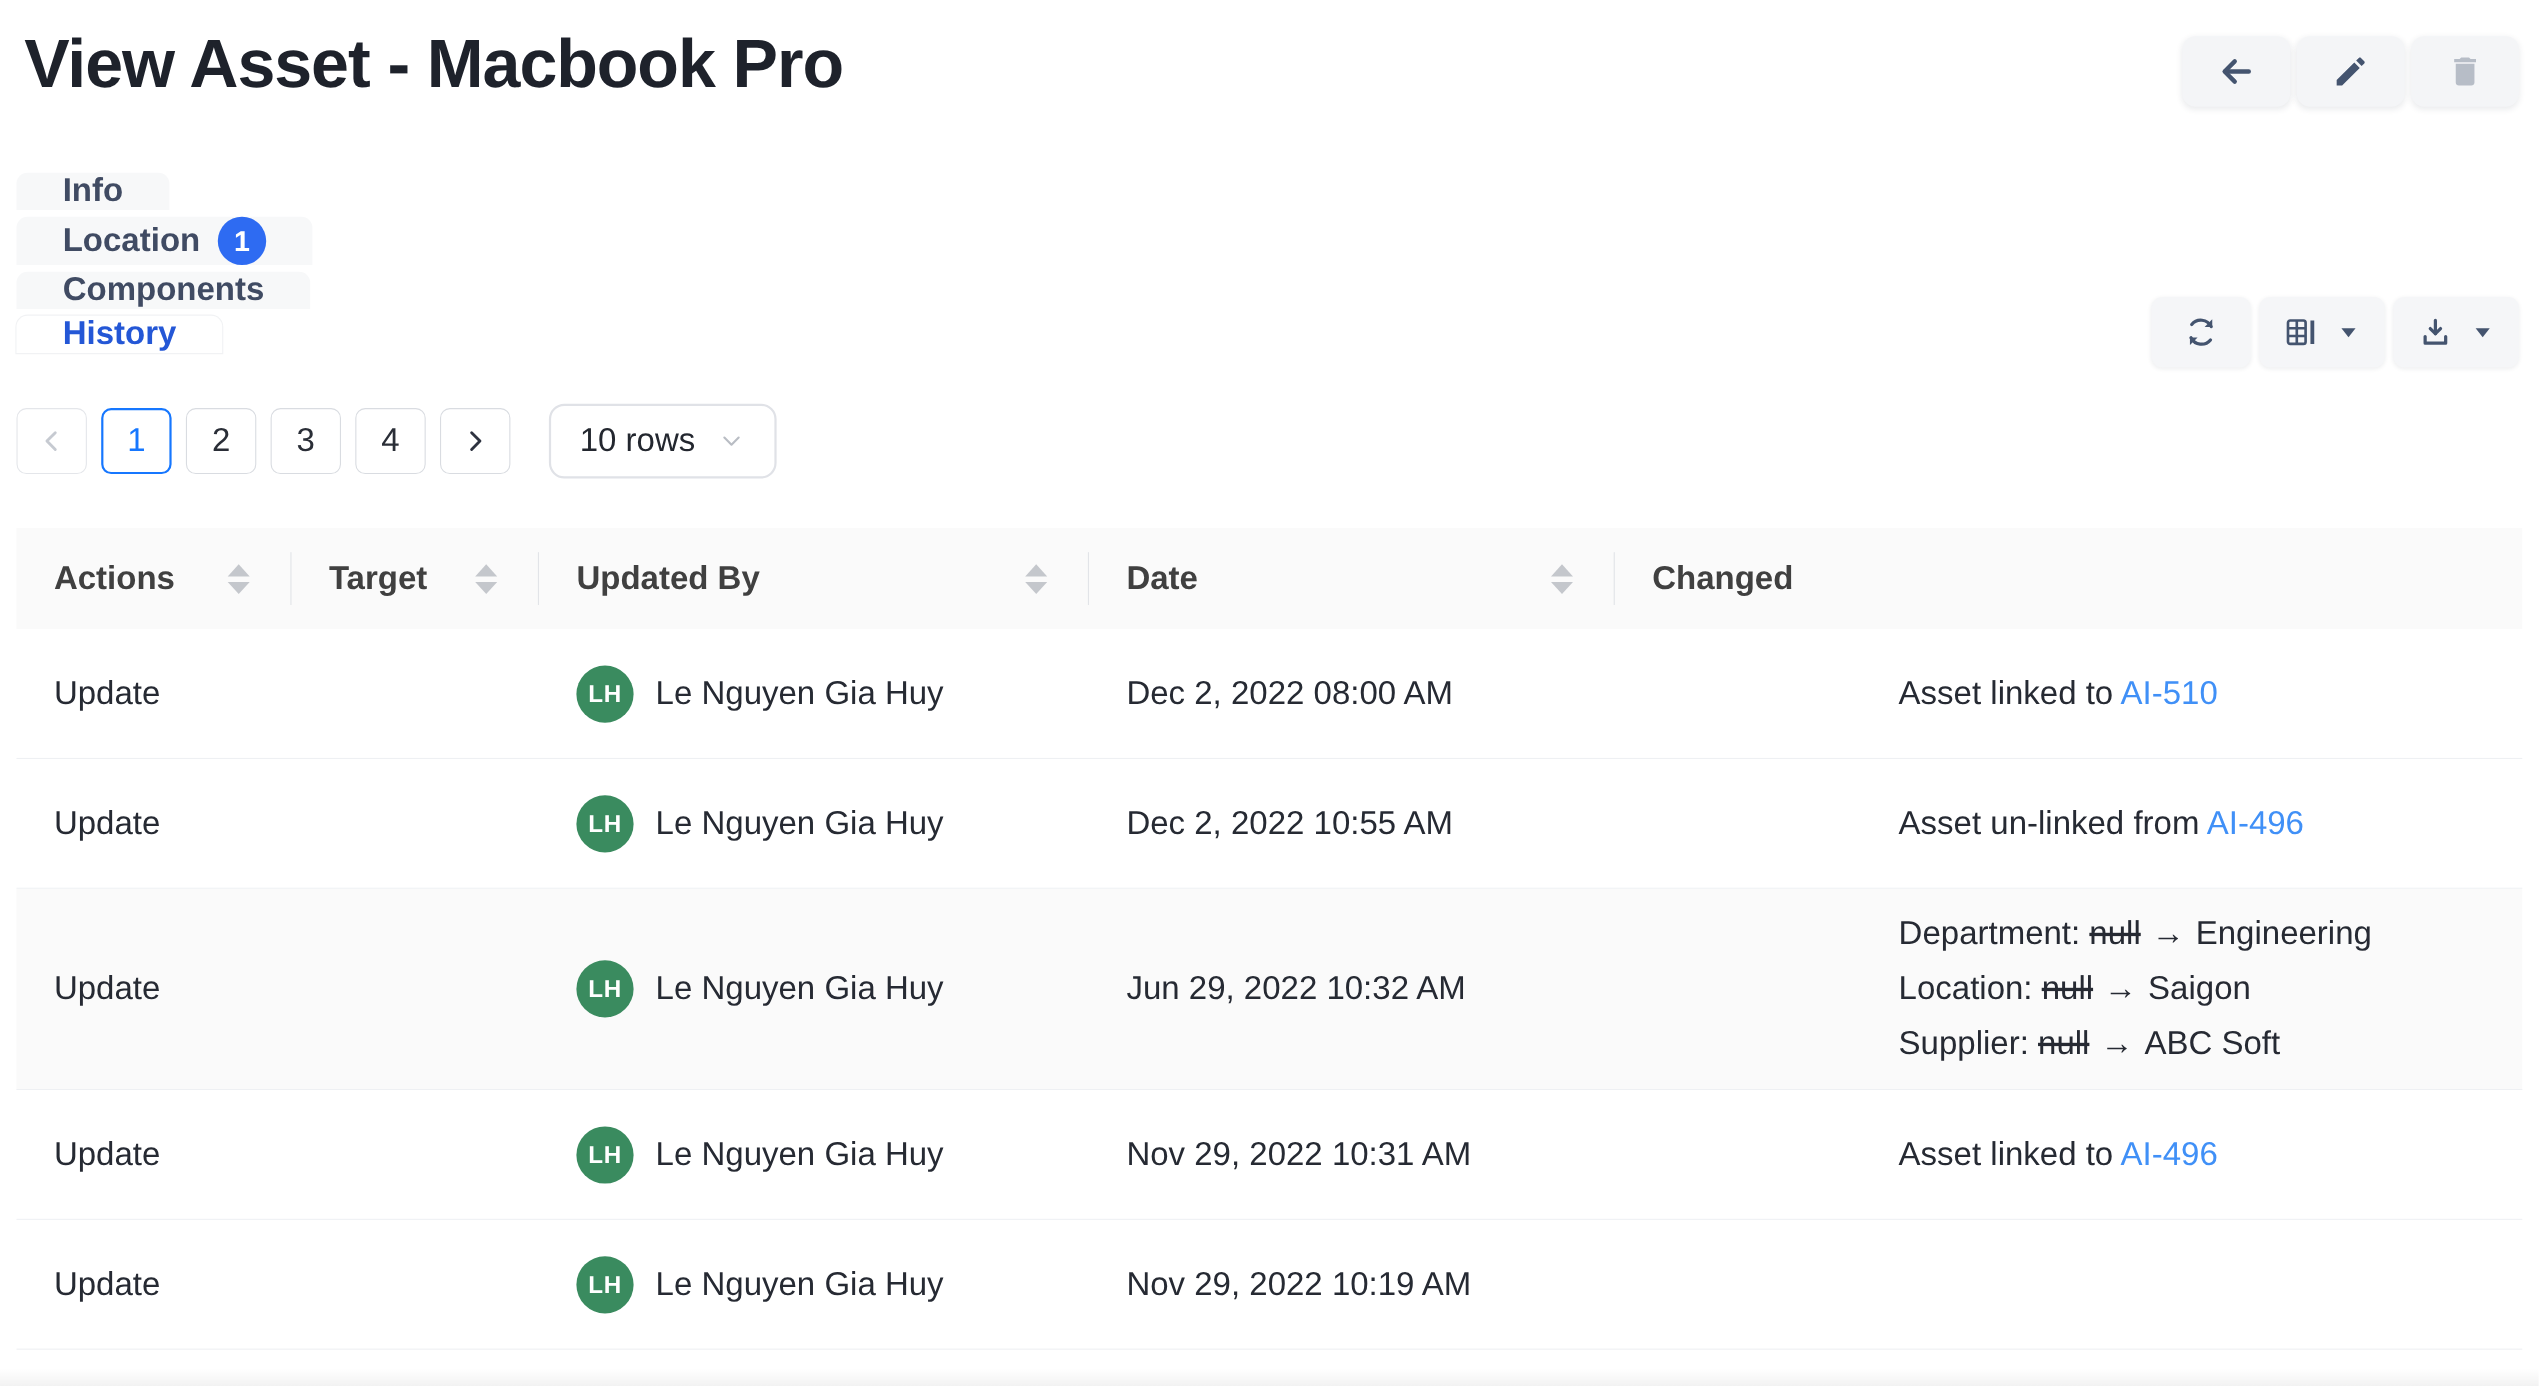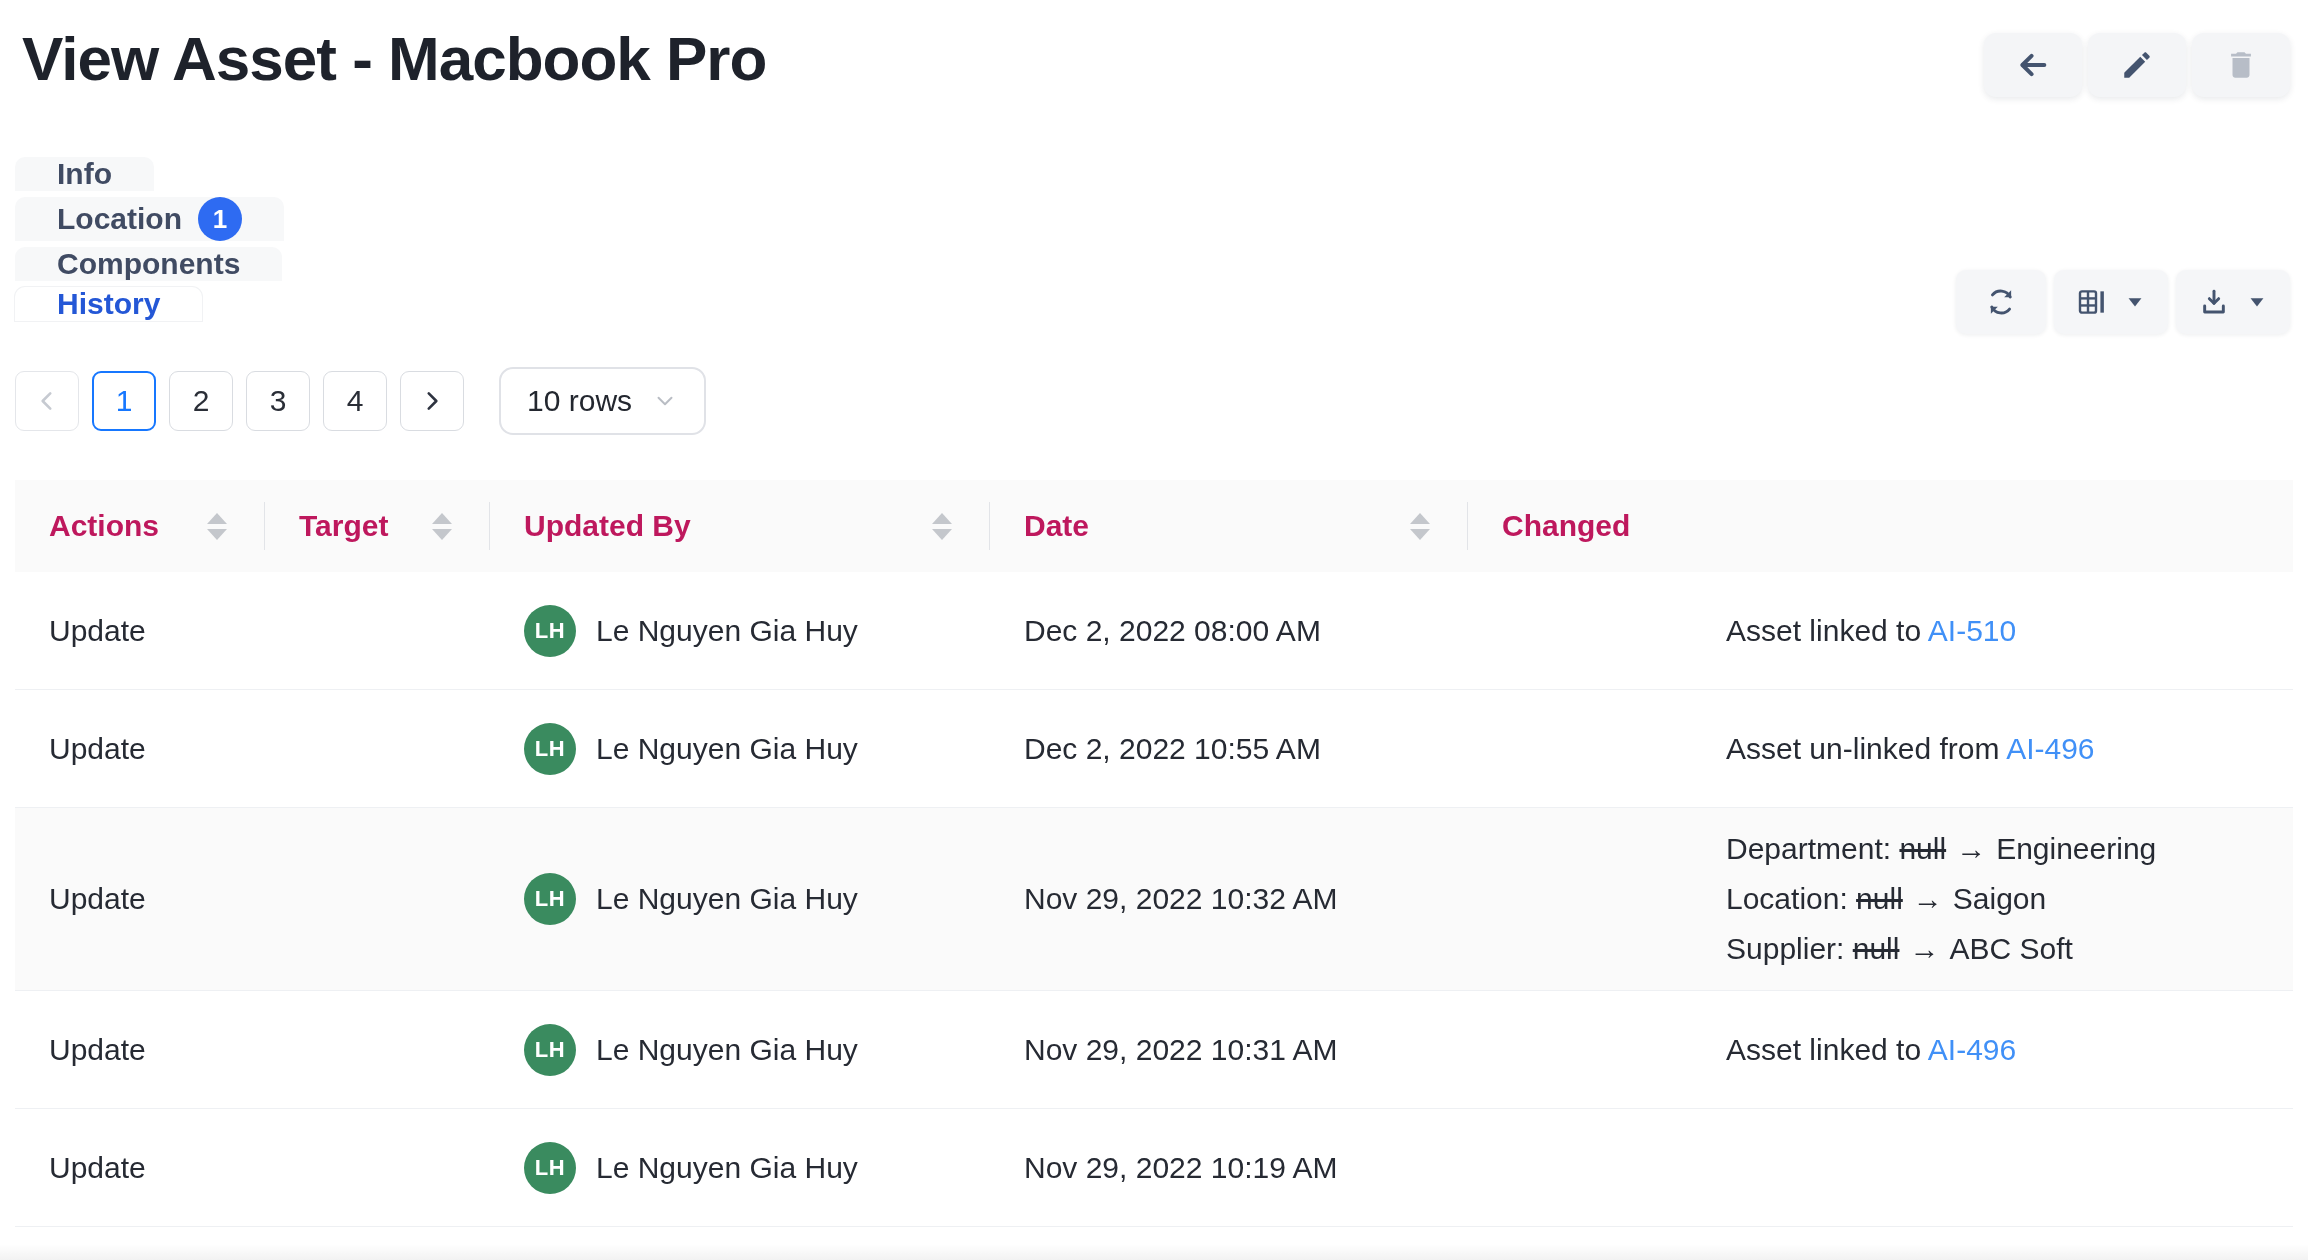--- a/index.html
+++ b/index.html
@@ -88,7 +88,7 @@
   .th {
     display: flex; align-items: center; justify-content: space-between;
     padding: 0 38px 0 34px; position: relative;
-    font-size: 30px; font-weight: 600; color: #be185d;
+    font-size: 30px; font-weight: 600; color: #404040;
   }
   .th.divided::after { content: ""; position: absolute; right: 0; top: 22px; bottom: 22px; width: 1px; background: #e2e4e8; }
   .sorter { display: flex; flex-direction: column; align-items: center; gap: 5px; }

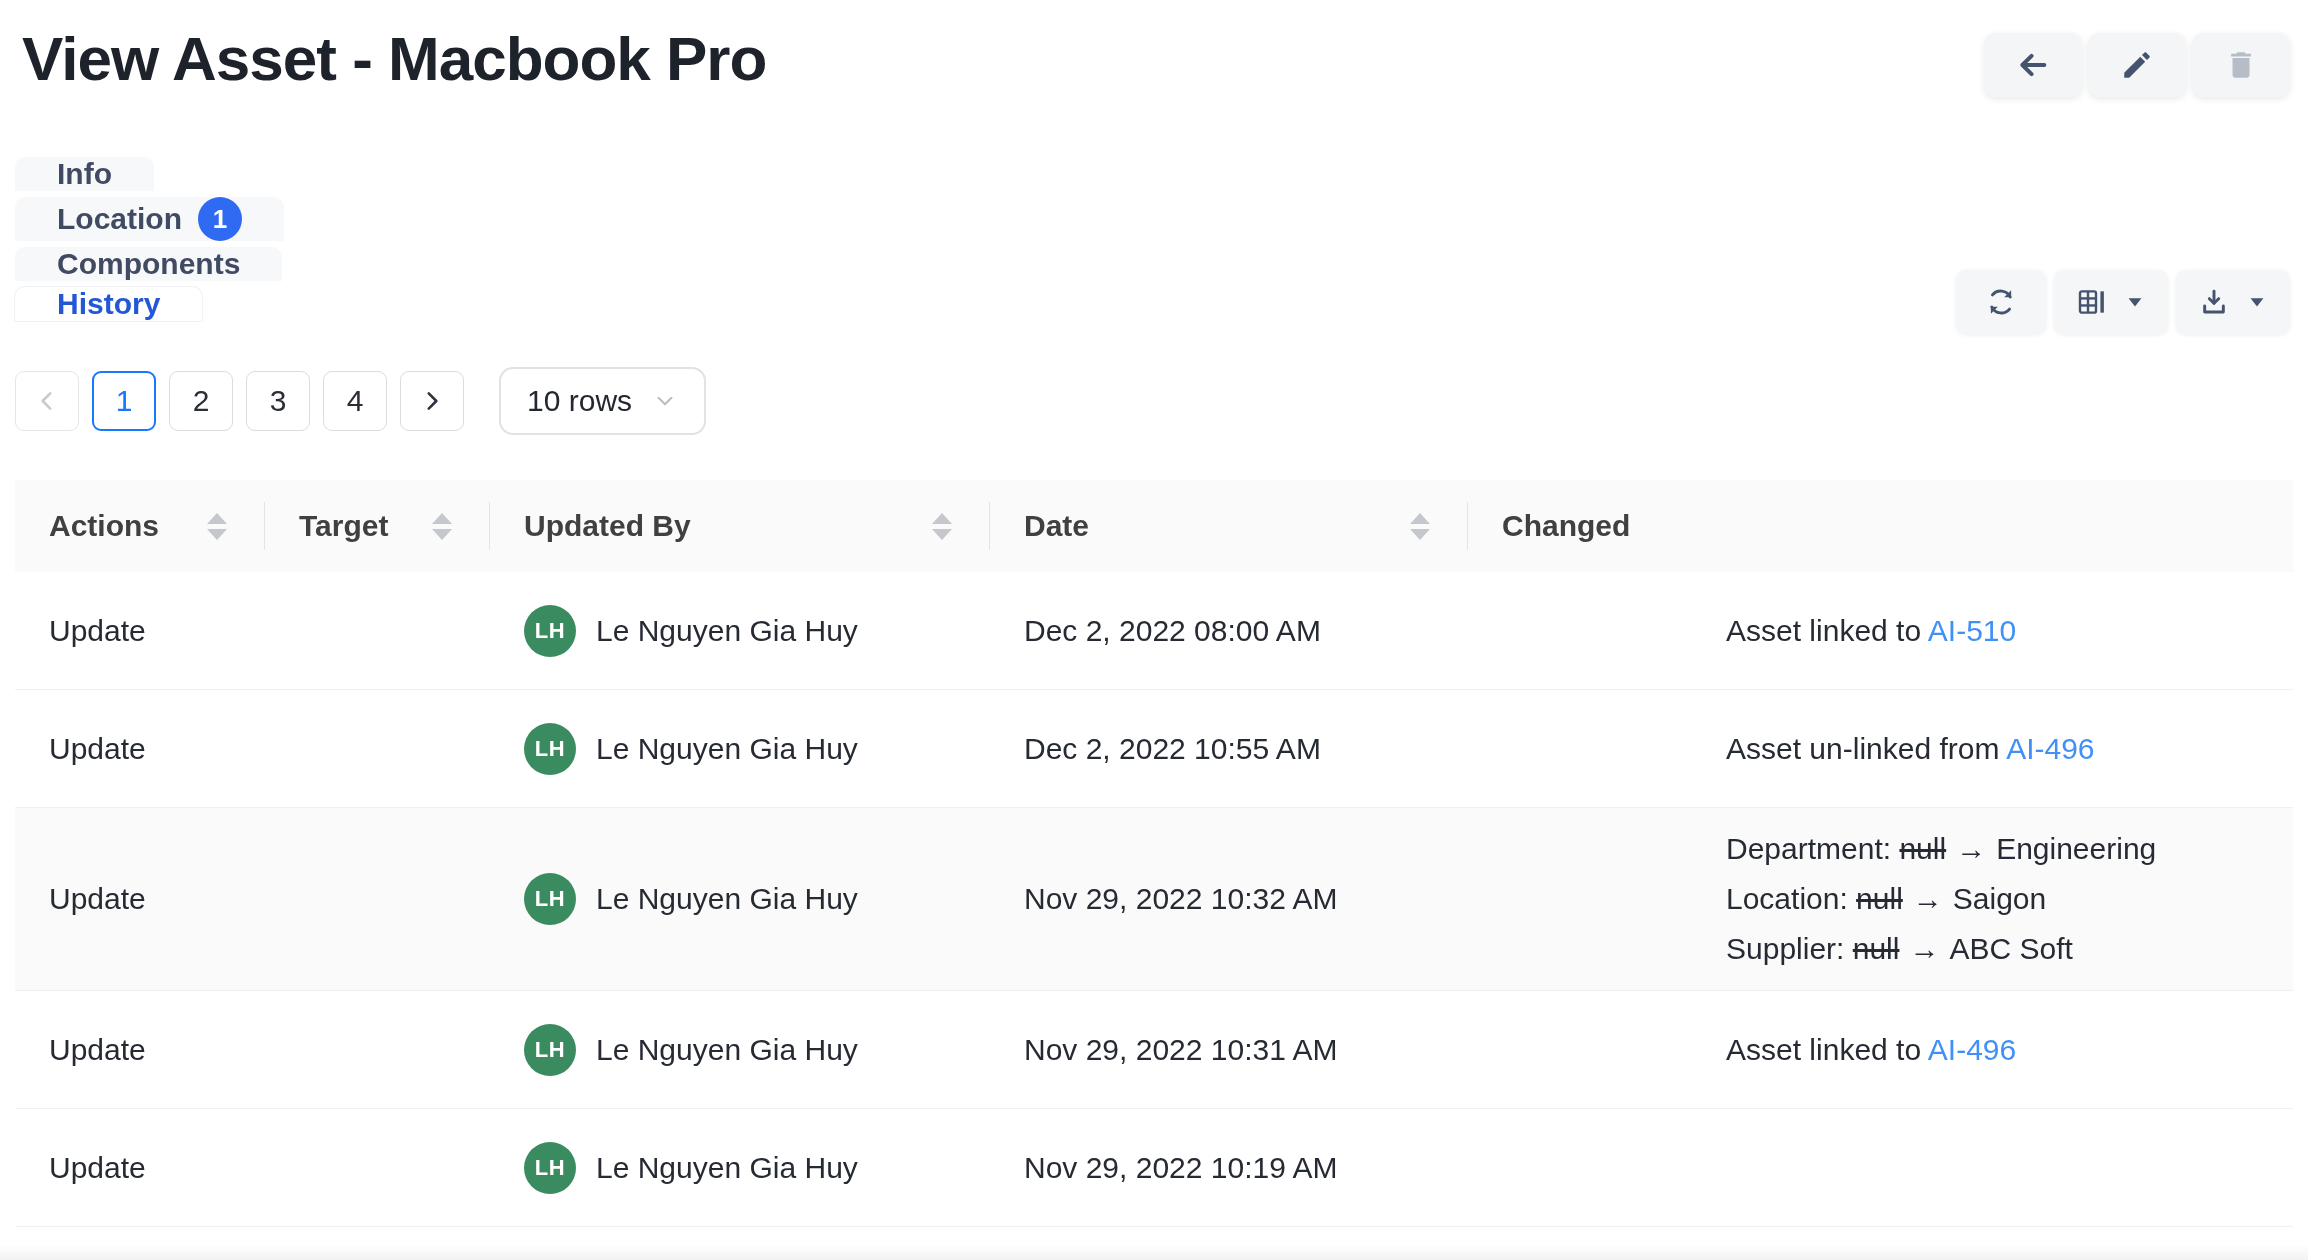--- a/index.html
+++ b/index.html
@@ -289,7 +289,7 @@
           <span class="avatar">LH</span>
           <span>Le Nguyen Gia Huy</span>
         </div>
-        <div class="td c3">Nov 29, 2022 10:32 AM</div>
+        <div class="td c3">Jun 29, 2022 10:32 AM</div>
         <div class="td c4"></div>
         <div class="td c5 changed-cell">
           <div class="changed-line"><span>Department: </span><span class="old-val">null</span><span class="arrow">→</span><span>Engineering</span></div>

